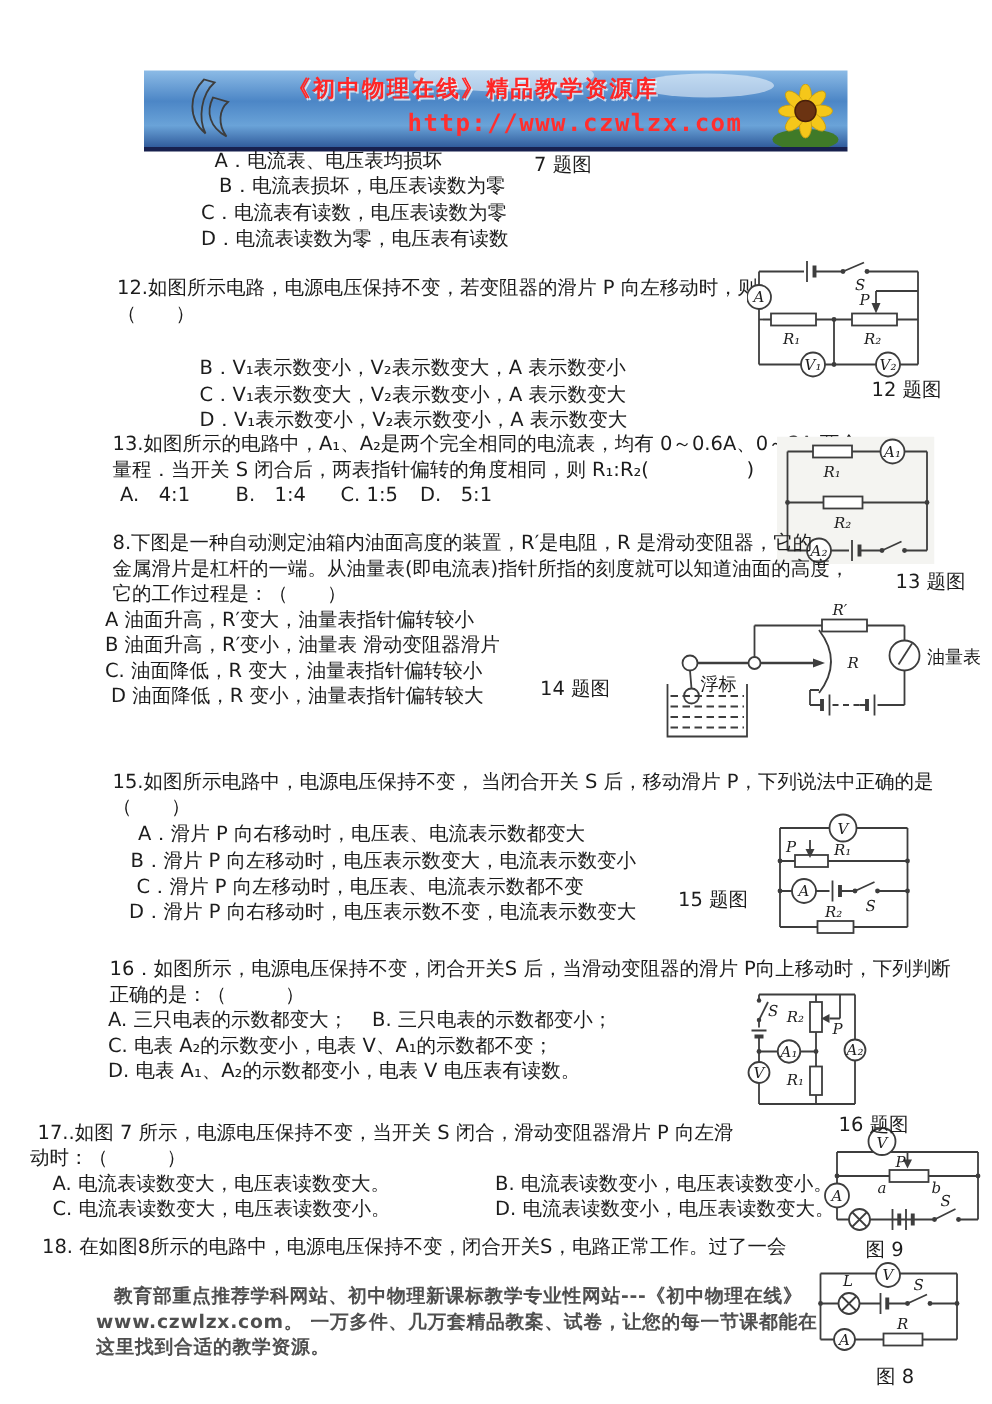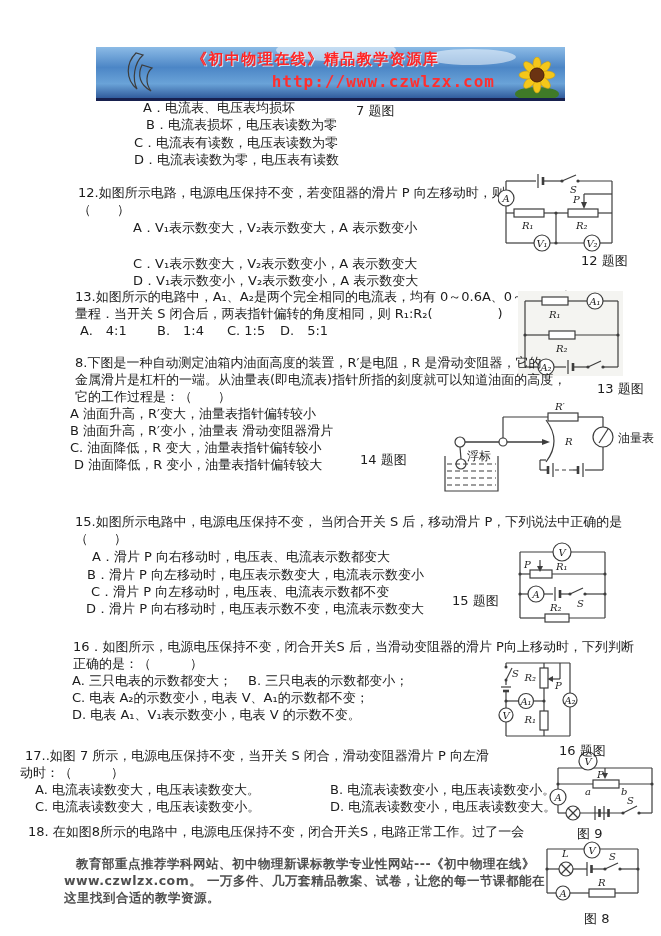--- a/index.html
+++ b/index.html
@@ -70,7 +70,6 @@
 
   <div class="abs" style="left:78px;top:185px">12.如图所示电路，电源电压保持不变，若变阻器的滑片 P 向左移动时，则</div>
   <div class="abs" style="left:78px;top:202px">（　　）</div>
-  <div class="abs" style="left:133px;top:220px">A．V₁表示数变大，V₂表示数变大，A 表示数变小</div>
   <div class="abs" style="left:133px;top:256px">C．V₁表示数变大，V₂表示数变小，A 表示数变大</div>
   <div class="abs" style="left:133px;top:273px">D．V₁表示数变小，V₂表示数变小，A 表示数变大</div>
   <div class="fig" style="left:498px;top:172px">

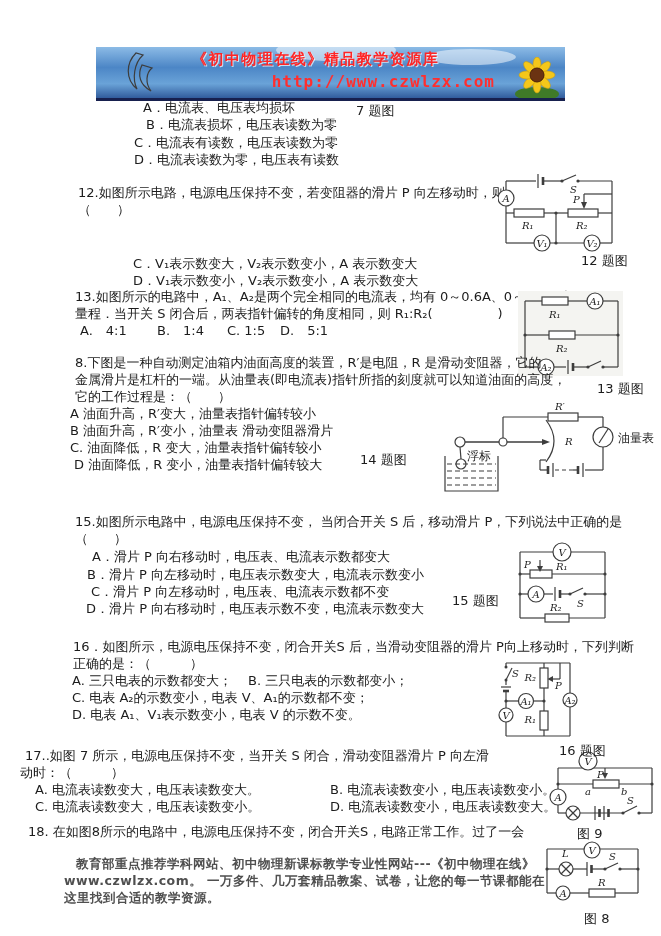--- a/index.html
+++ b/index.html
@@ -70,6 +70,7 @@
 
   <div class="abs" style="left:78px;top:185px">12.如图所示电路，电源电压保持不变，若变阻器的滑片 P 向左移动时，则</div>
   <div class="abs" style="left:78px;top:202px">（　　）</div>
+  <div class="abs" style="left:133px;top:238px">B．V₁表示数变小，V₂表示数变大，A 表示数变小</div>
   <div class="abs" style="left:133px;top:256px">C．V₁表示数变大，V₂表示数变小，A 表示数变大</div>
   <div class="abs" style="left:133px;top:273px">D．V₁表示数变小，V₂表示数变小，A 表示数变大</div>
   <div class="fig" style="left:498px;top:172px">

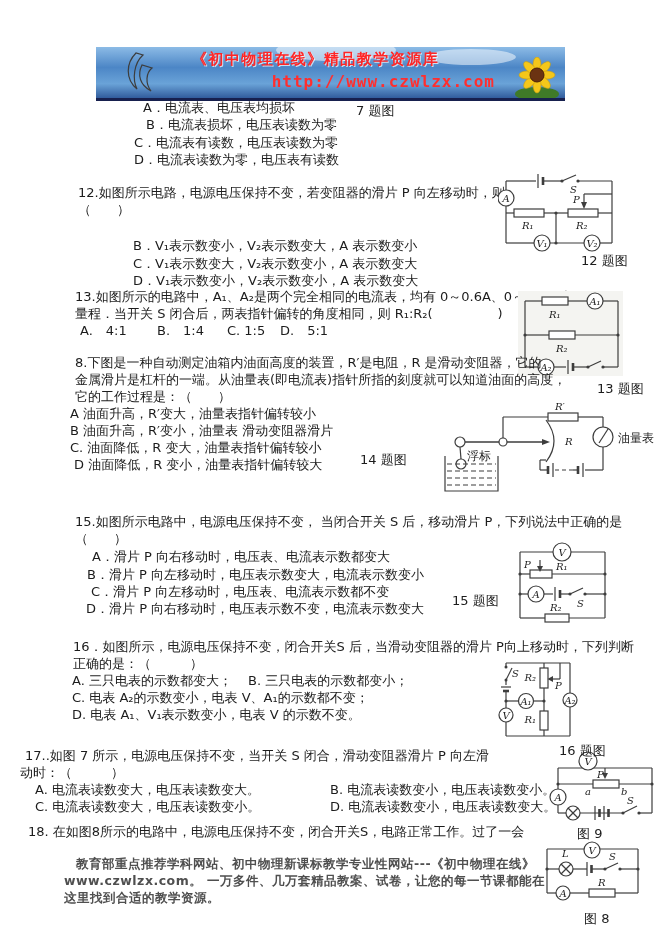--- a/index.html
+++ b/index.html
@@ -310,7 +310,7 @@
   <div class="abs" style="left:72px;top:673px">A. 三只电表的示数都变大；</div>
   <div class="abs" style="left:248px;top:673px">B. 三只电表的示数都变小；</div>
   <div class="abs" style="left:72px;top:690px">C. 电表 A₂的示数变小，电表 V、A₁的示数都不变；</div>
-  <div class="abs" style="left:72px;top:707px">D. 电表 A₁、V₁表示数变小，电表 V 的示数不变。</div>
+  <div class="abs" style="left:72px;top:707px">D. 电表 A₁、A₂的示数都变小，电表 V 电压表有读数。</div>
   <div class="fig" style="left:498px;top:651px">
     <svg width="95" height="92" viewBox="0 0 95 92">
       <g>

